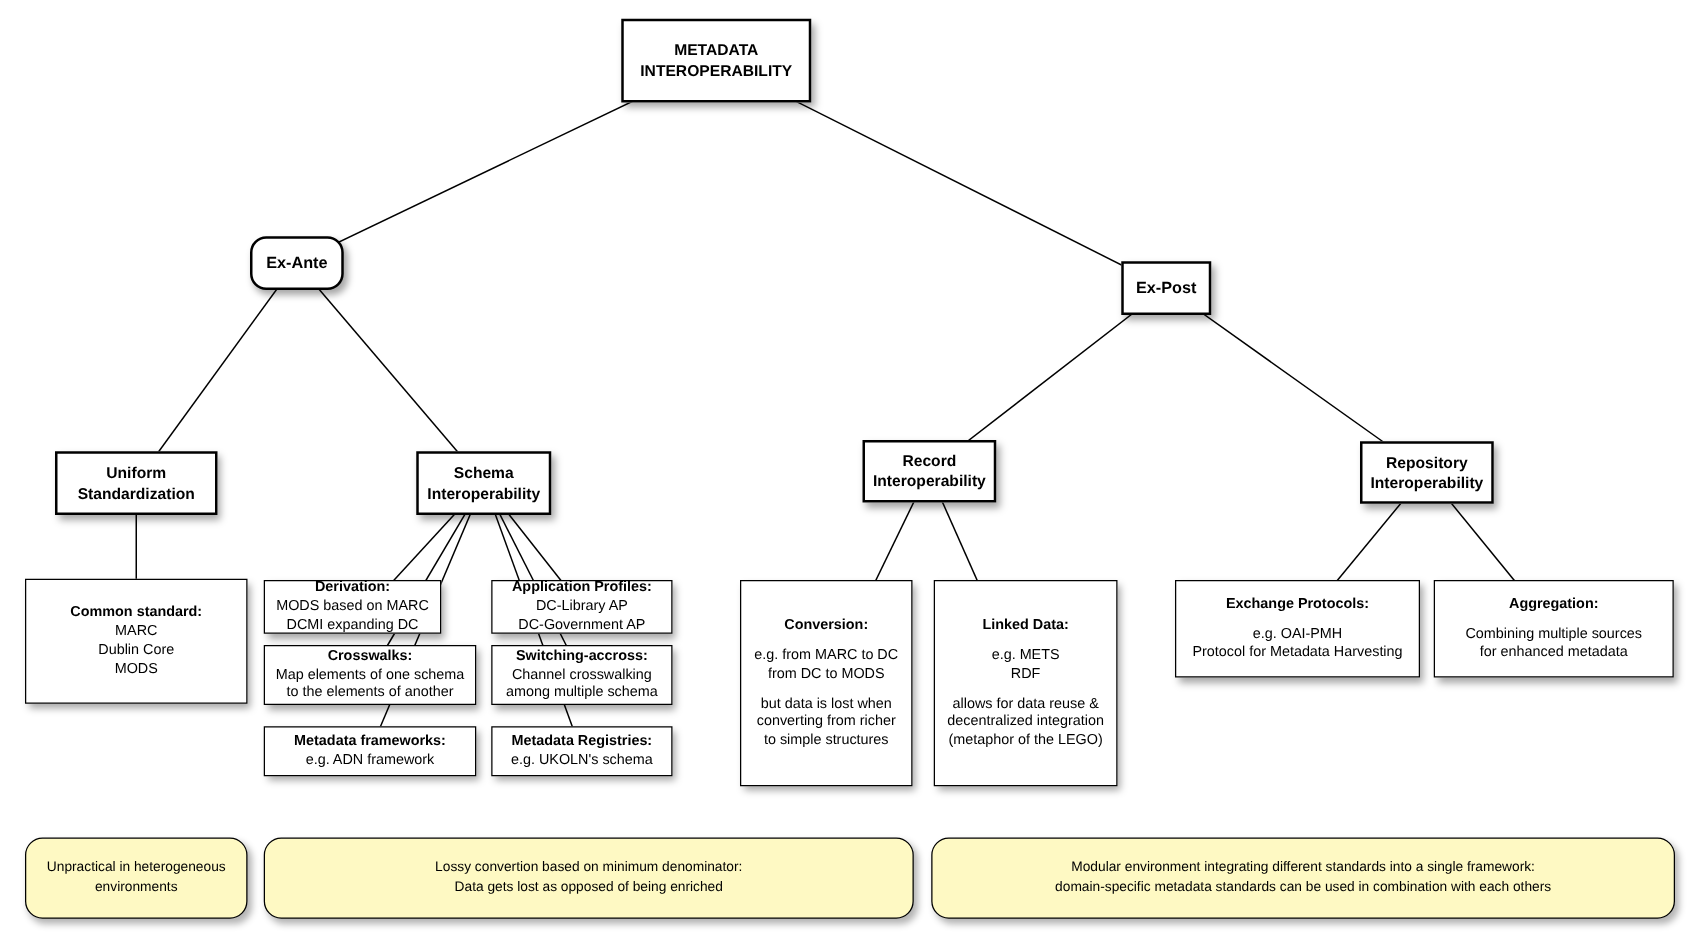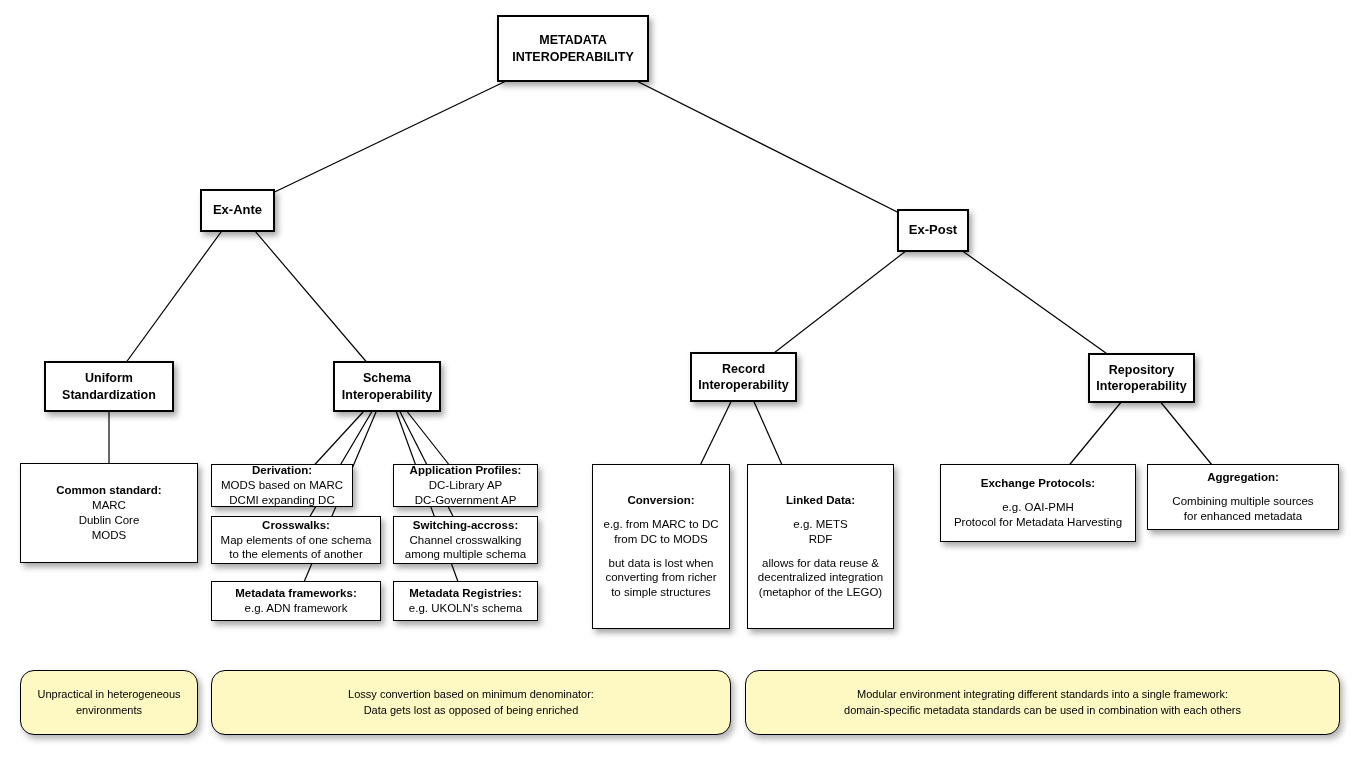--- a/index.html
+++ b/index.html
@@ -49,7 +49,7 @@
     <span class="blabel">METADATA INTEROPERABILITY</span>
   </div>
 
-  <div class="box" style="left:200px;top:189px;width:75px;height:43px;">
+  <div class="box" style="left:200px;top:189px;width:75px;height:43px;border-radius:13px;">
     <span class="blabel big">Ex-Ante</span>
   </div>
 

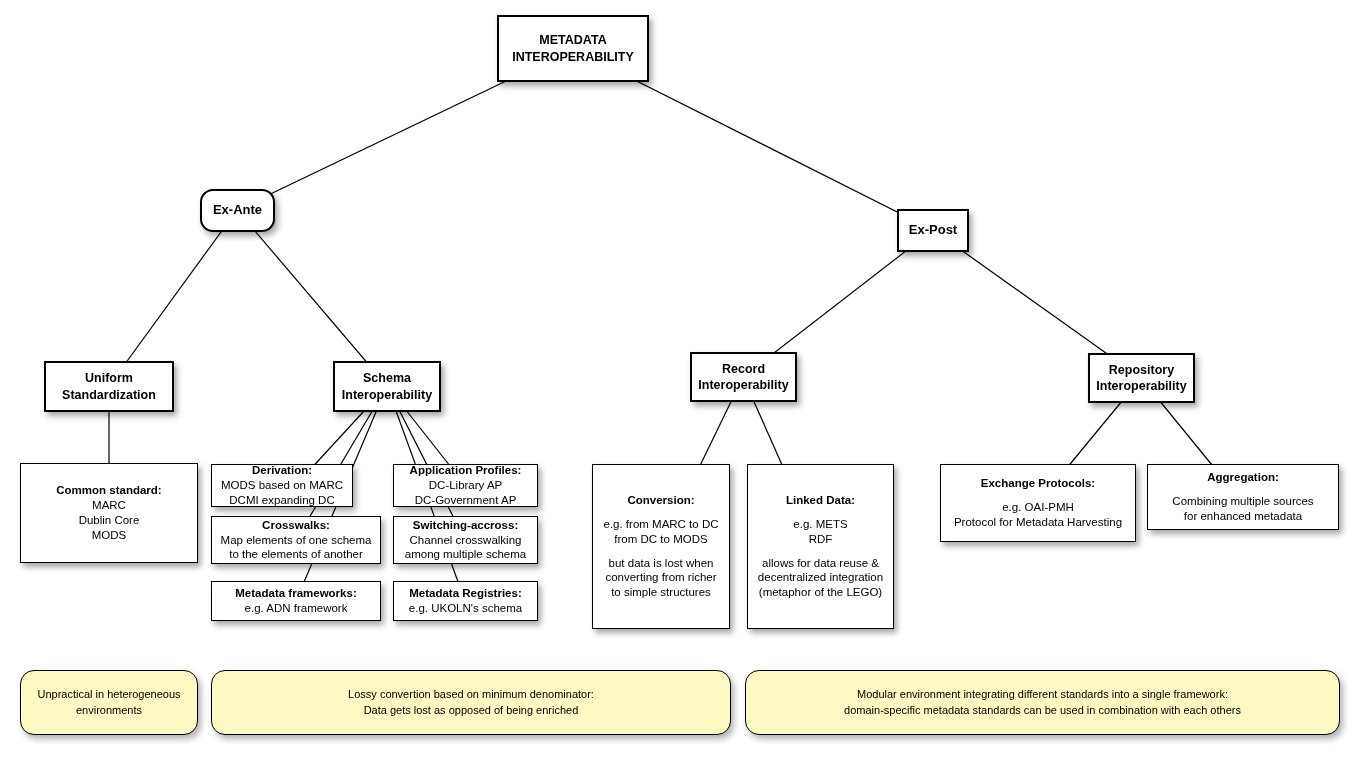--- a/index.html
+++ b/index.html
@@ -148,7 +148,7 @@
     </div>
   </div>
 
-  <div class="box leaf" style="left:1147px;top:464px;width:192px;height:66px;">
+  <div class="box leaf" style="left:1147px;top:464px;width:192px;height:78px;">
     <span class="btitle">Aggregation:</span>
     <div class="para">
       <span class="bline">Combining multiple sources</span>

